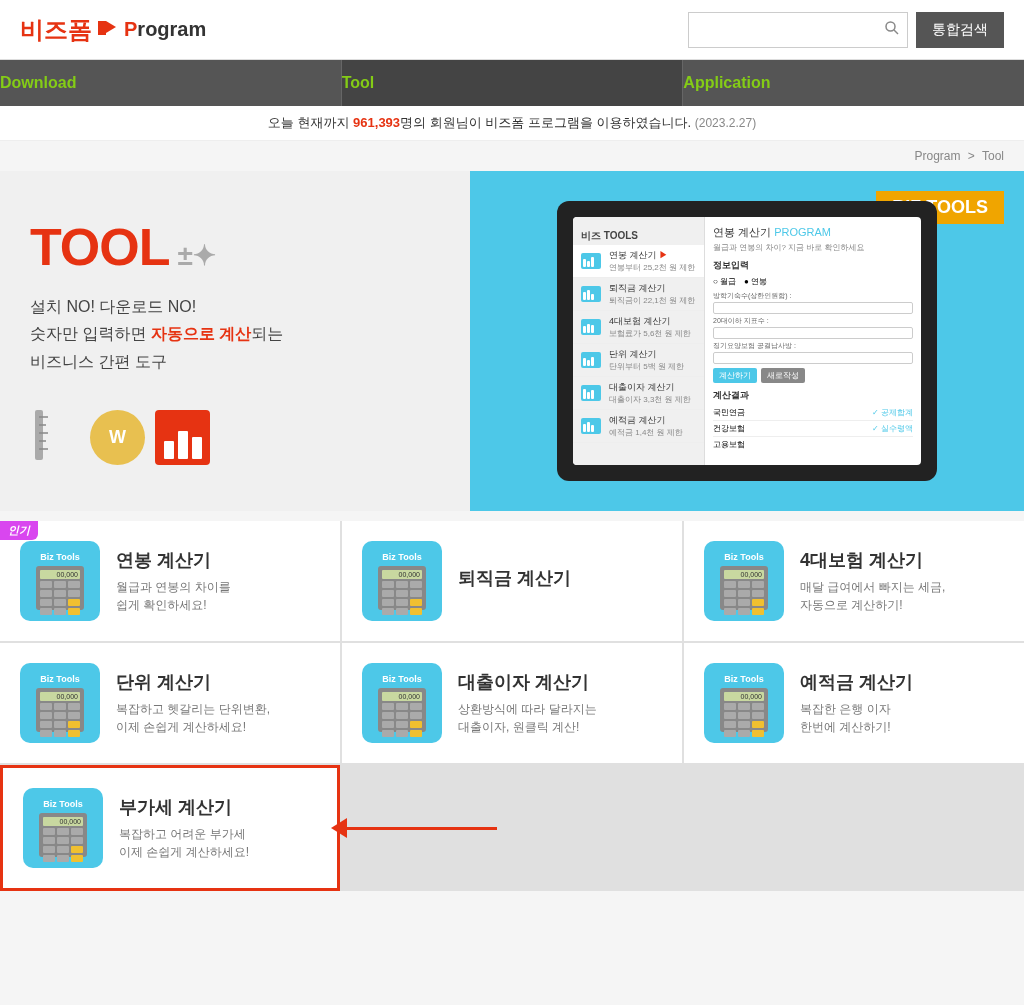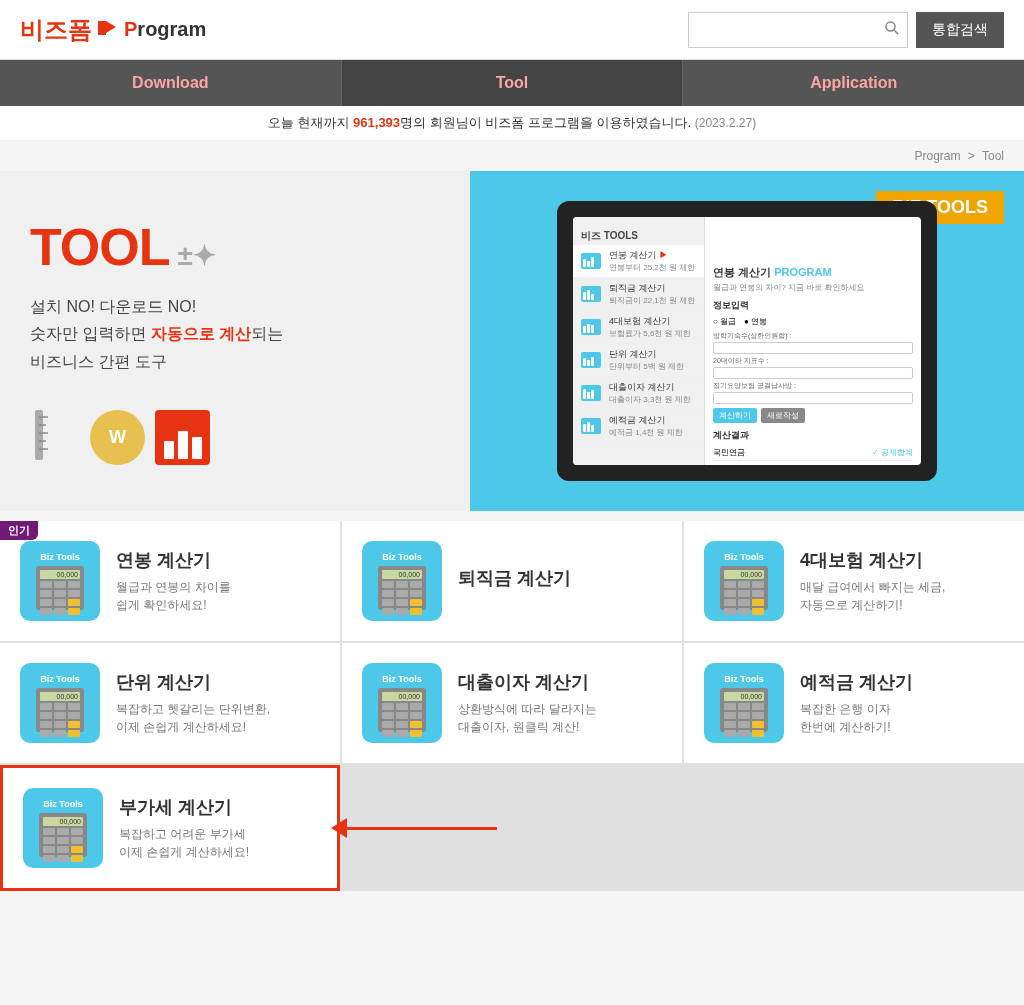--- a/index.html
+++ b/index.html
@@ -77,8 +77,7 @@
     }
     .nav-item {
       flex: 1;
-      text-align: center;
-      color: #fca5a5;
+      color: #84cc16;
       padding: 14px 0;
       font-size: 16px;
       font-weight: bold;

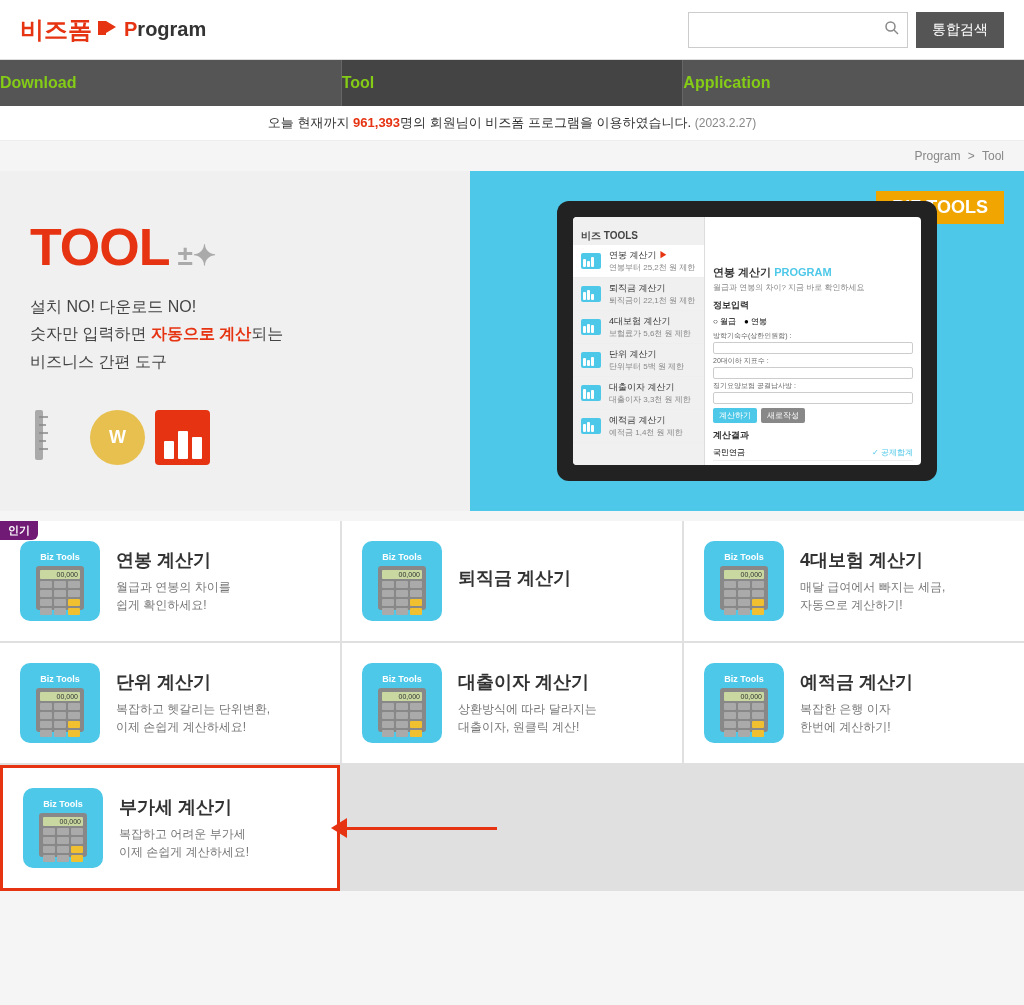--- a/index.html
+++ b/index.html
@@ -450,7 +450,7 @@
         </div>
 
         <div class="tablet-main">
-          <div style="font-size:11px;font-weight:bold;color:#333;margin-bottom:2px;margin-top:40px;">연봉 계산기 <span style="color:#4dc8e8;">PROGRAM</span></div>
+          <div style="font-size:11px;font-weight:normal;color:#333;margin-bottom:2px;">연봉 계산기 <span style="color:#4dc8e8;">PROGRAM</span></div>
           <div style="font-size:8px;color:#888;margin-bottom:6px;">월급과 연봉의 차이? 지금 바로 확인하세요</div>
           <div style="font-size:9px;font-weight:bold;color:#333;margin-bottom:4px;">정보입력</div>
           <div style="display:flex;gap:8px;margin-bottom:4px;font-size:8px;">

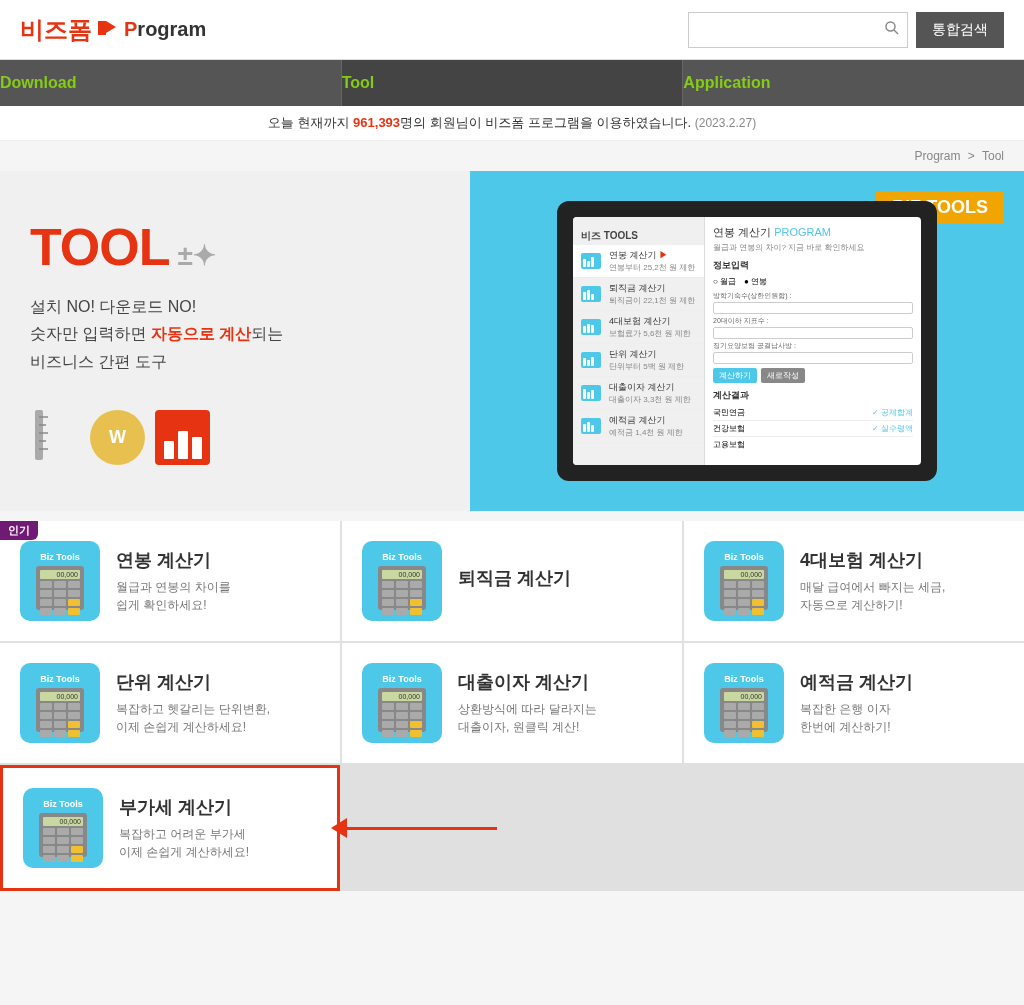--- a/index.html
+++ b/index.html
@@ -306,12 +306,13 @@
       position: absolute;
       top: 0;
       left: 0;
-      background: #701a75;
+      background: #d946ef;
       color: #fff;
       font-size: 11px;
       font-weight: bold;
       padding: 2px 8px;
       border-radius: 0 0 6px 0;
+      font-style: italic;
     }
   </style>
 </head>

